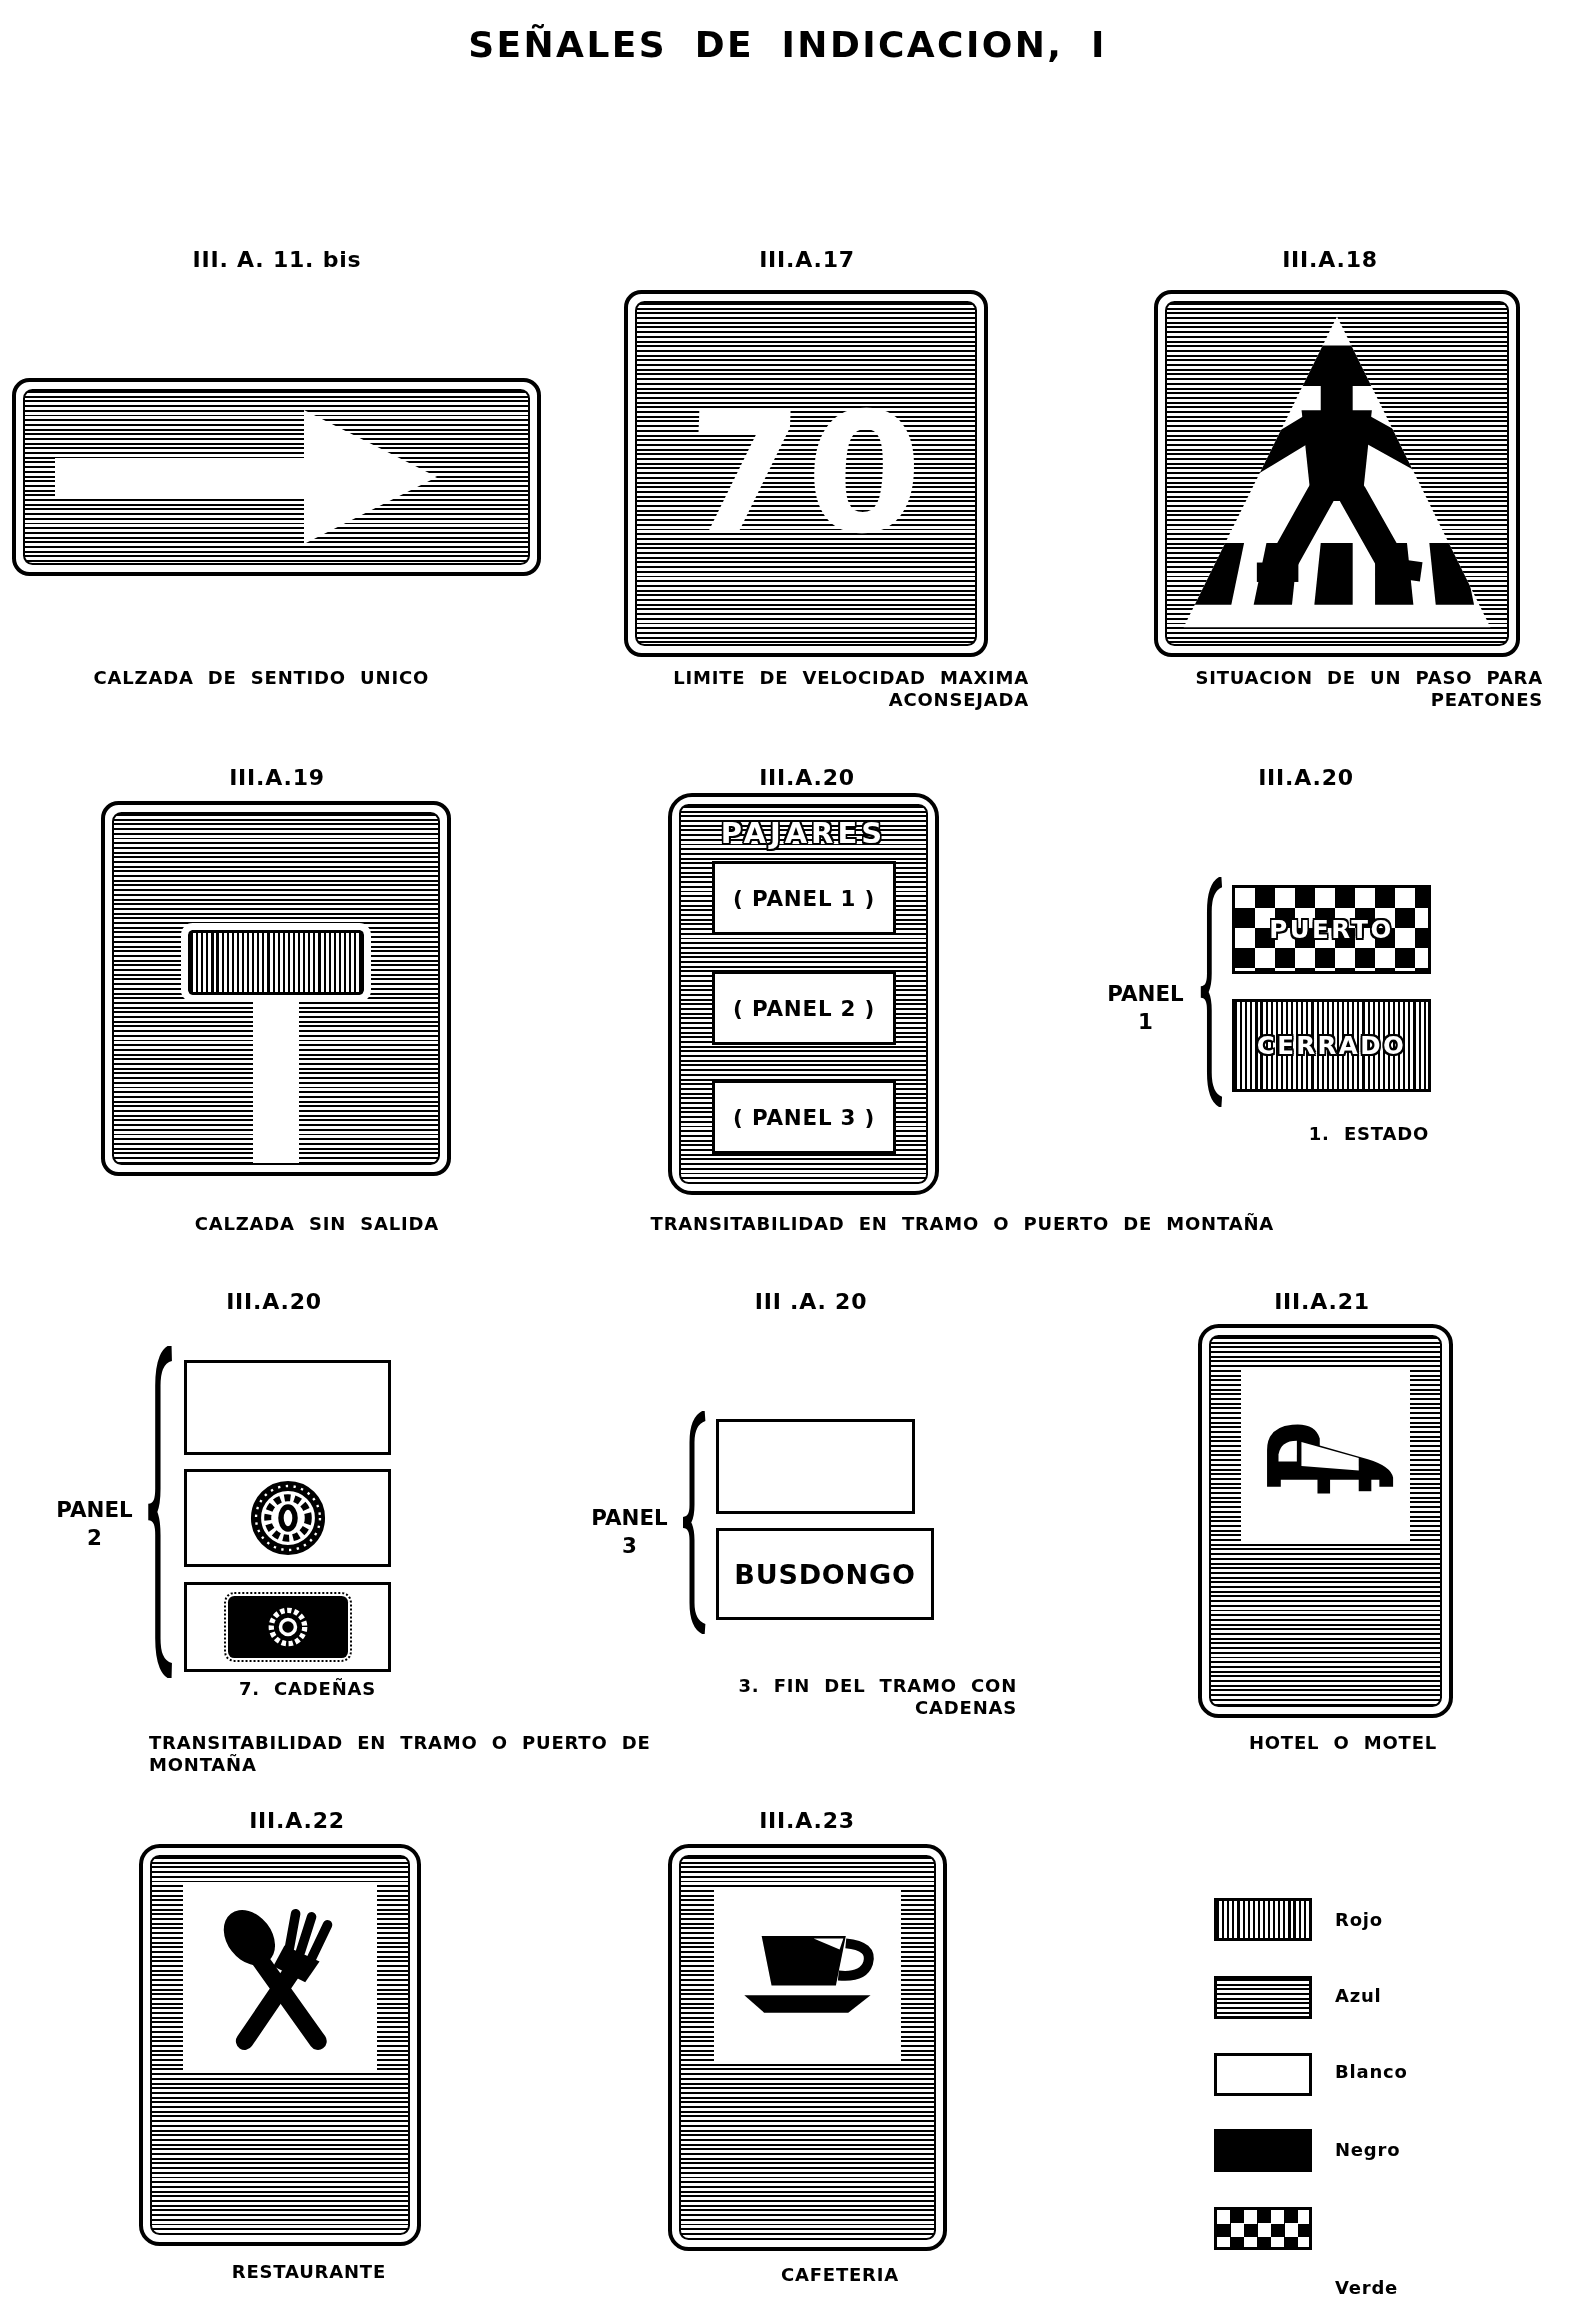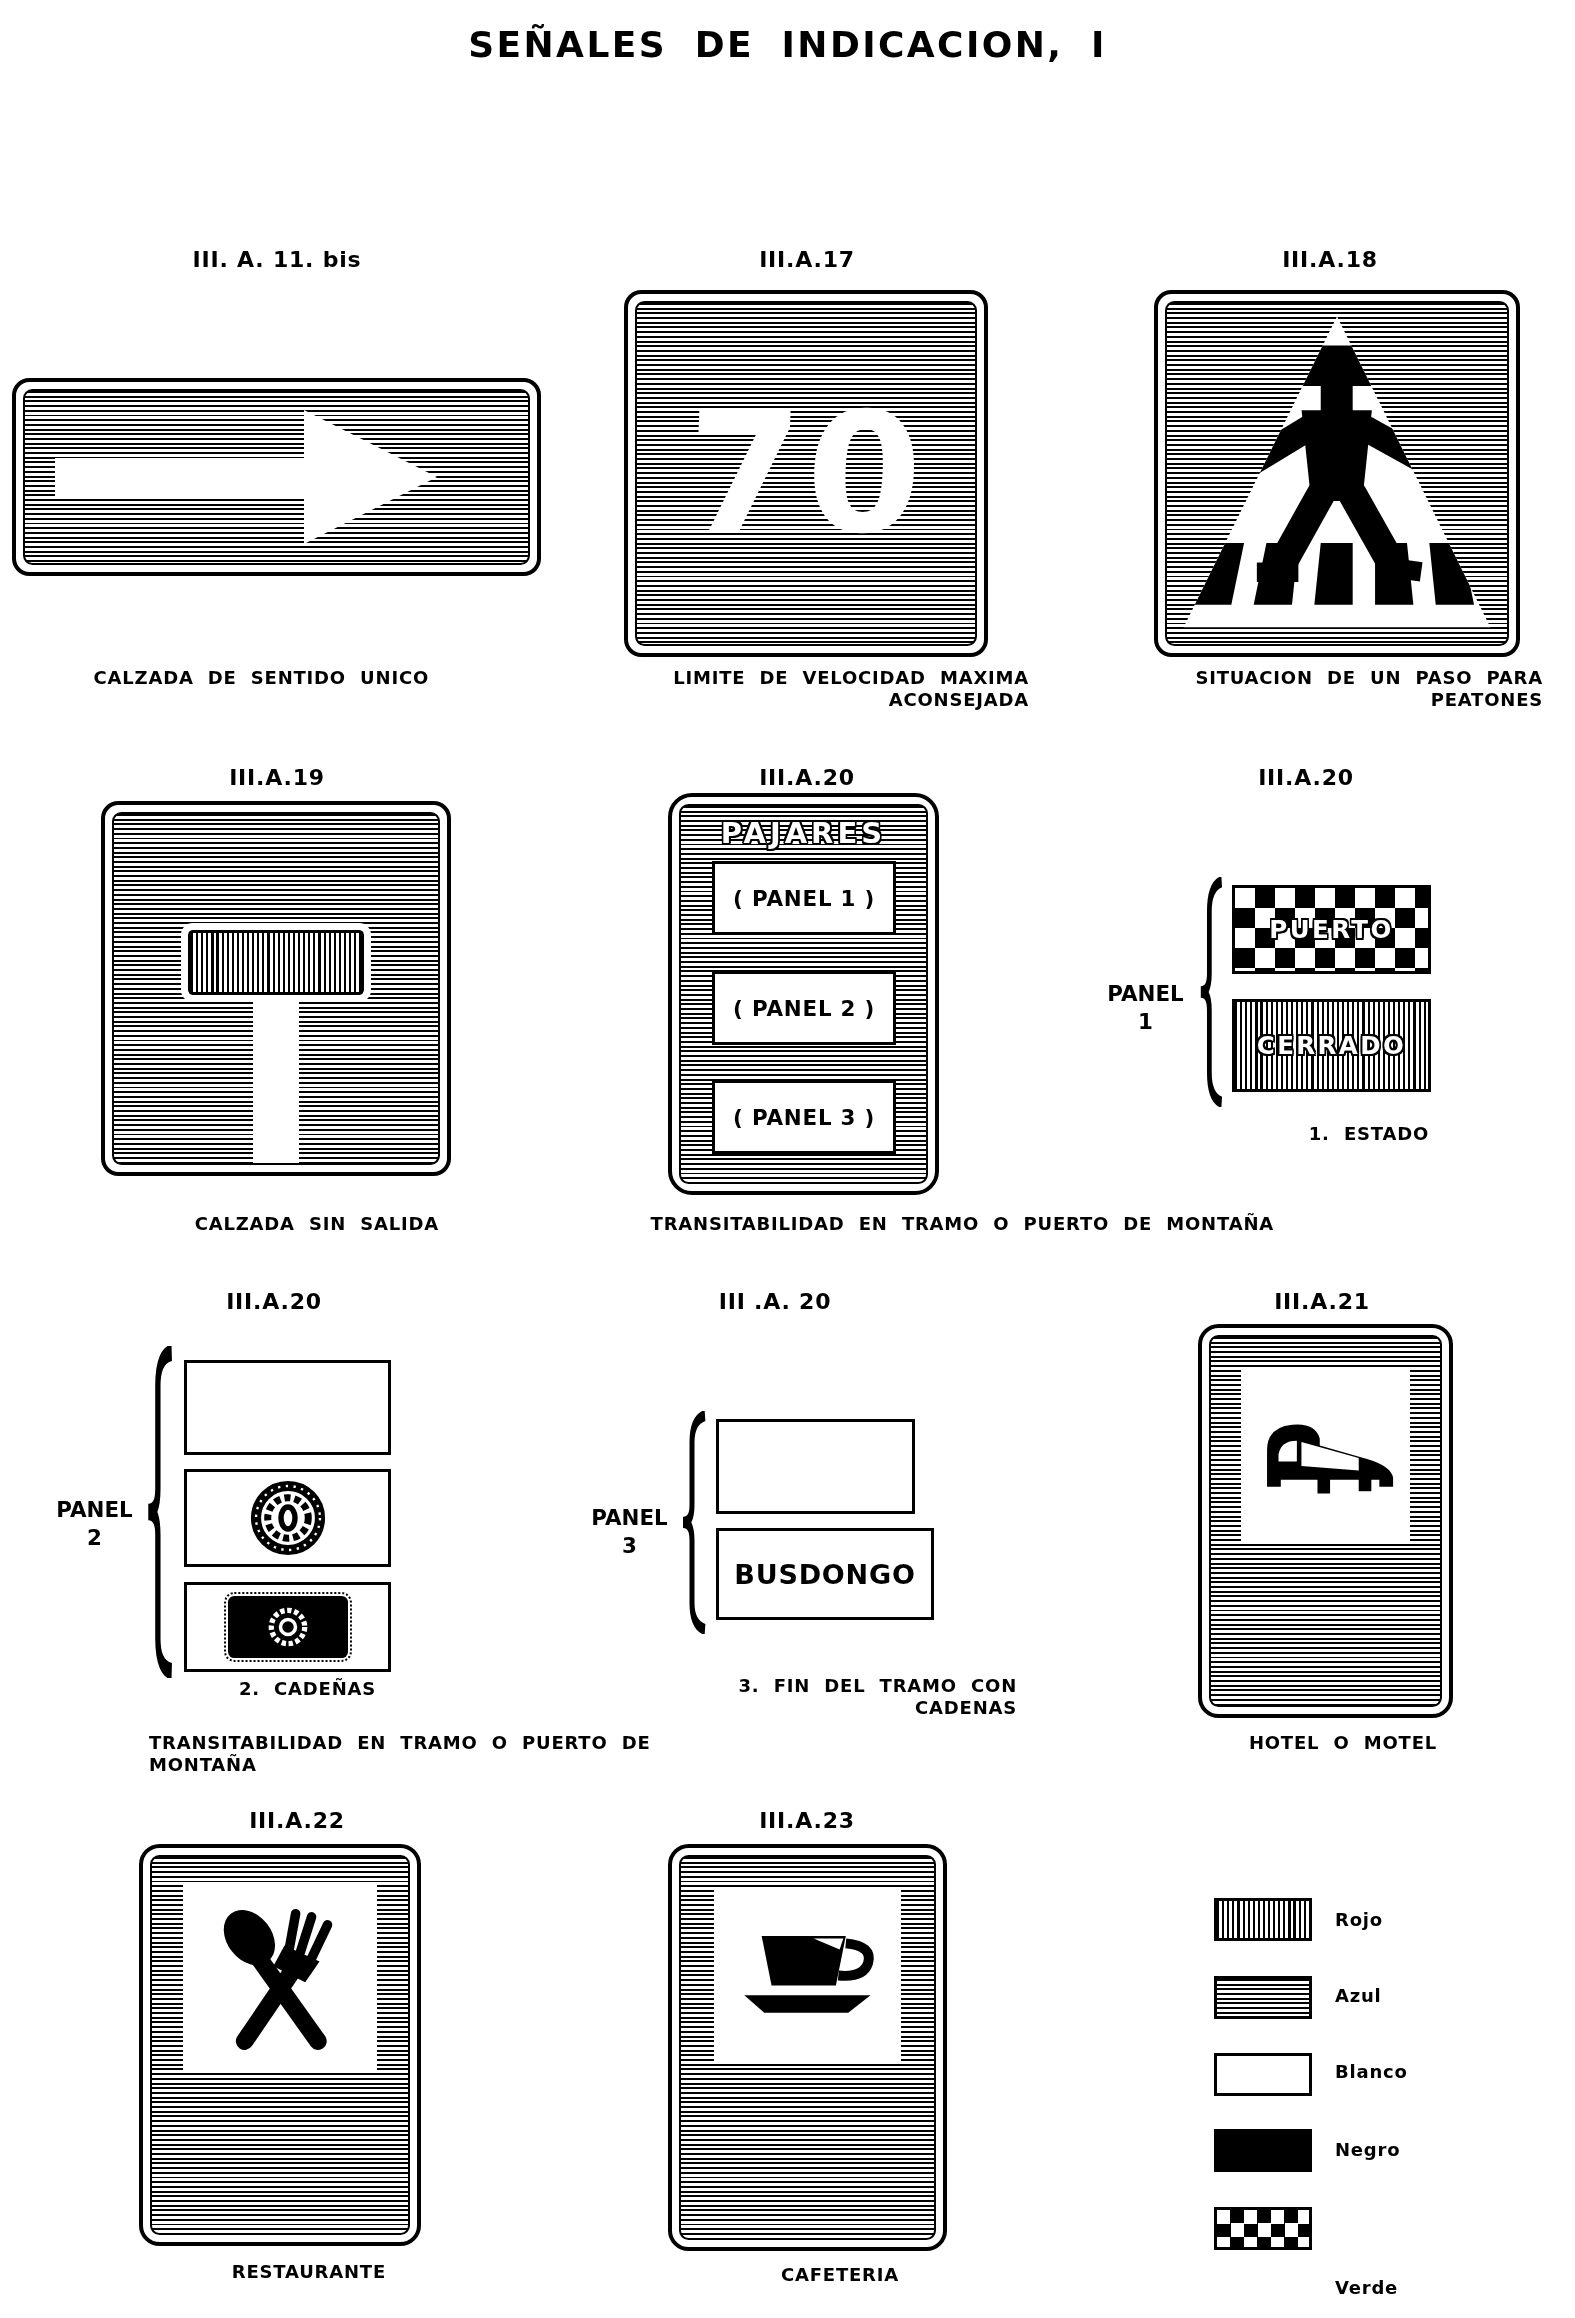--- a/index.html
+++ b/index.html
@@ -136,7 +136,7 @@
   <div class="caption" style="left:625px;top:1213px;width:649px;">TRANSITABILIDAD EN TRAMO O PUERTO DE MONTAÑA</div>
 
   <div class="ref" style="left:195px;top:1289px;width:158px;">III.A.20</div>
-  <div class="ref" style="left:692px;top:1289px;width:166px;">III .A. 20</div>
+  <div class="ref" style="left:728px;top:1289px;width:166px;">III .A. 20</div>
   <div class="ref" style="left:1239px;top:1289px;width:166px;">III.A.21</div>
 
   <div class="brace-label" style="left:47px;top:1496px;width:95px;">

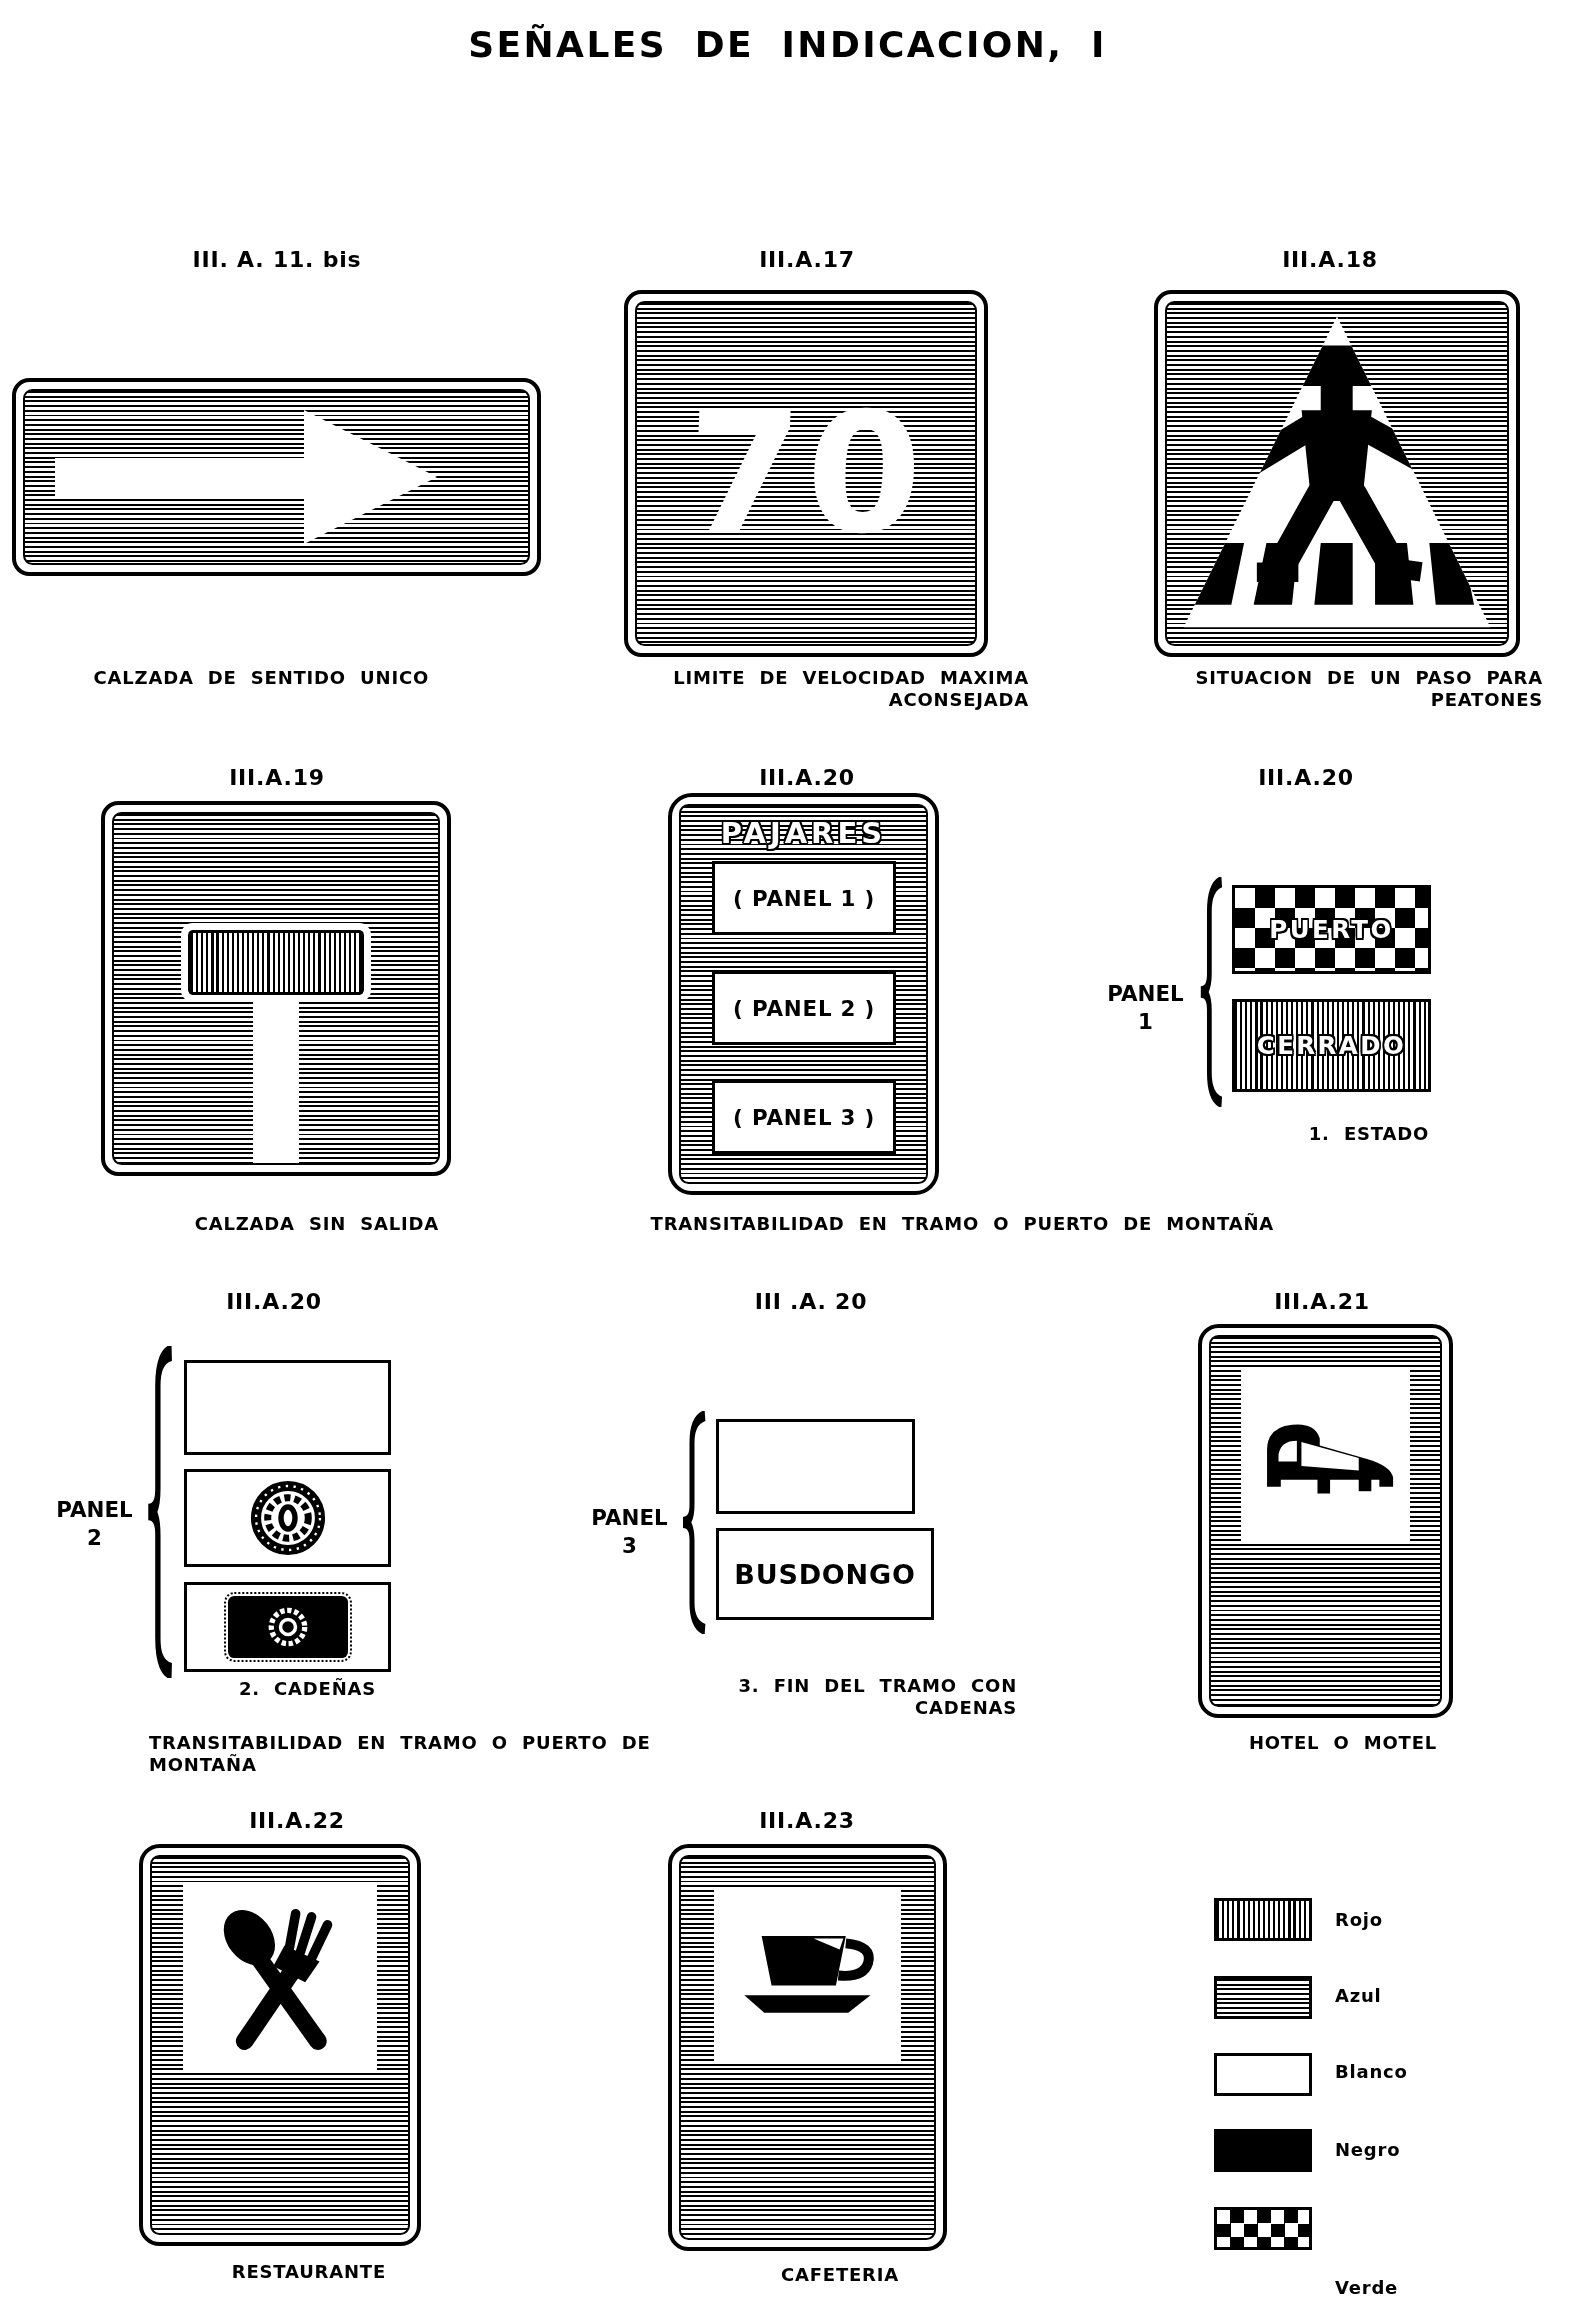--- a/index.html
+++ b/index.html
@@ -164,7 +164,7 @@
       </svg>
     </div>
   </div>
-  <div class="caption" style="left:186px;top:1678px;width:190px;">2. CADEÑAS</div>
+  <div class="caption" style="left:186px;top:1678px;width:190px;">7. CADEÑAS</div>
 
   <div class="brace-label" style="left:582px;top:1504px;width:95px;">
     <span>PANEL</span><br>

